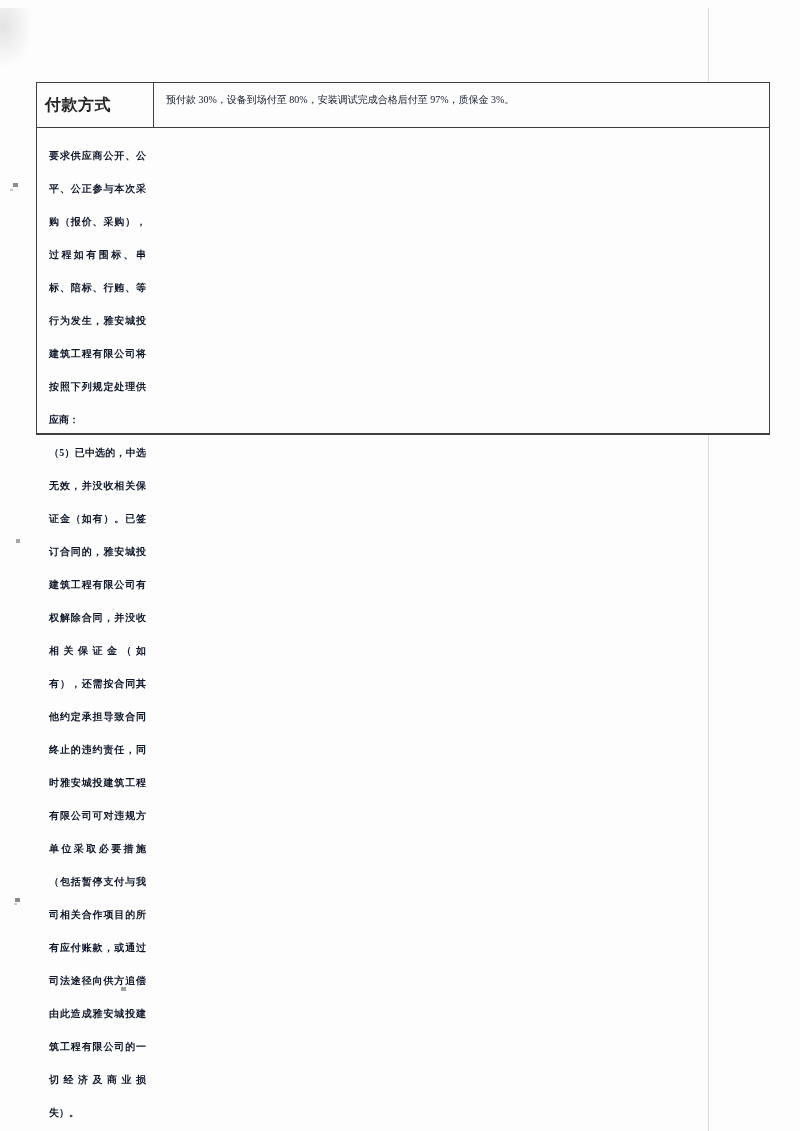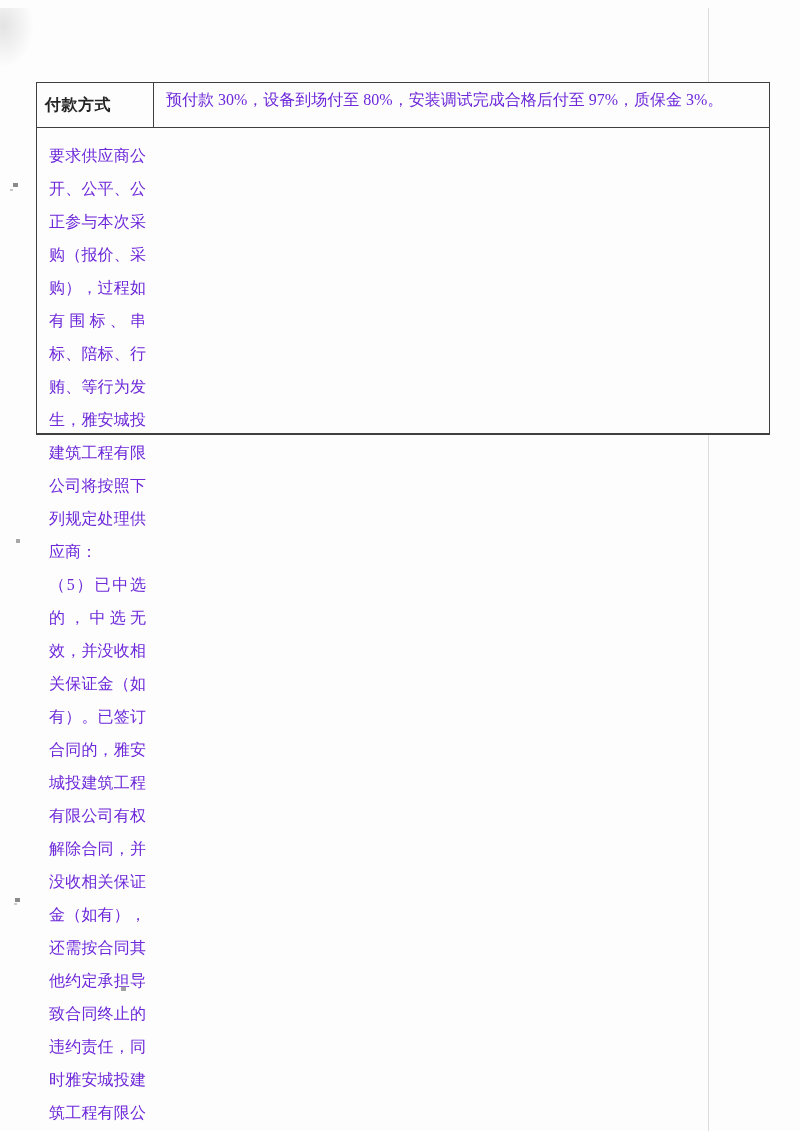--- a/index.html
+++ b/index.html
@@ -61,8 +61,8 @@
     padding-left: 0;
   }
   .content-cell {
-    font-size: 16px;
-    color: #6d28d9;
+    font-size: 10px;
+    color: #0f172a;
   }
   .content-payment {
     border-bottom: 1.5px solid #3f3f3f;

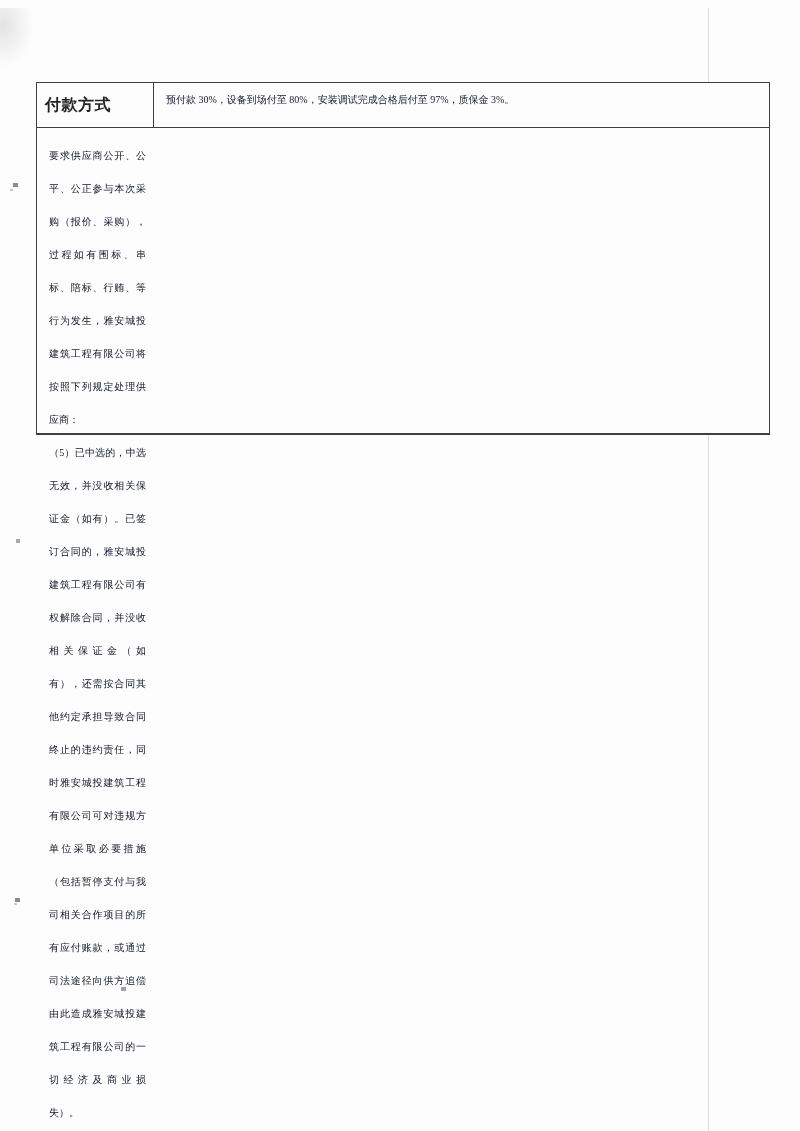--- a/index.html
+++ b/index.html
@@ -72,6 +72,7 @@
   .content-integrity {
     padding: 11px 8px 0 12px;
     line-height: 33px;
+    font-weight: bold;
   }
   .content-integrity p {
     text-align: justify;

